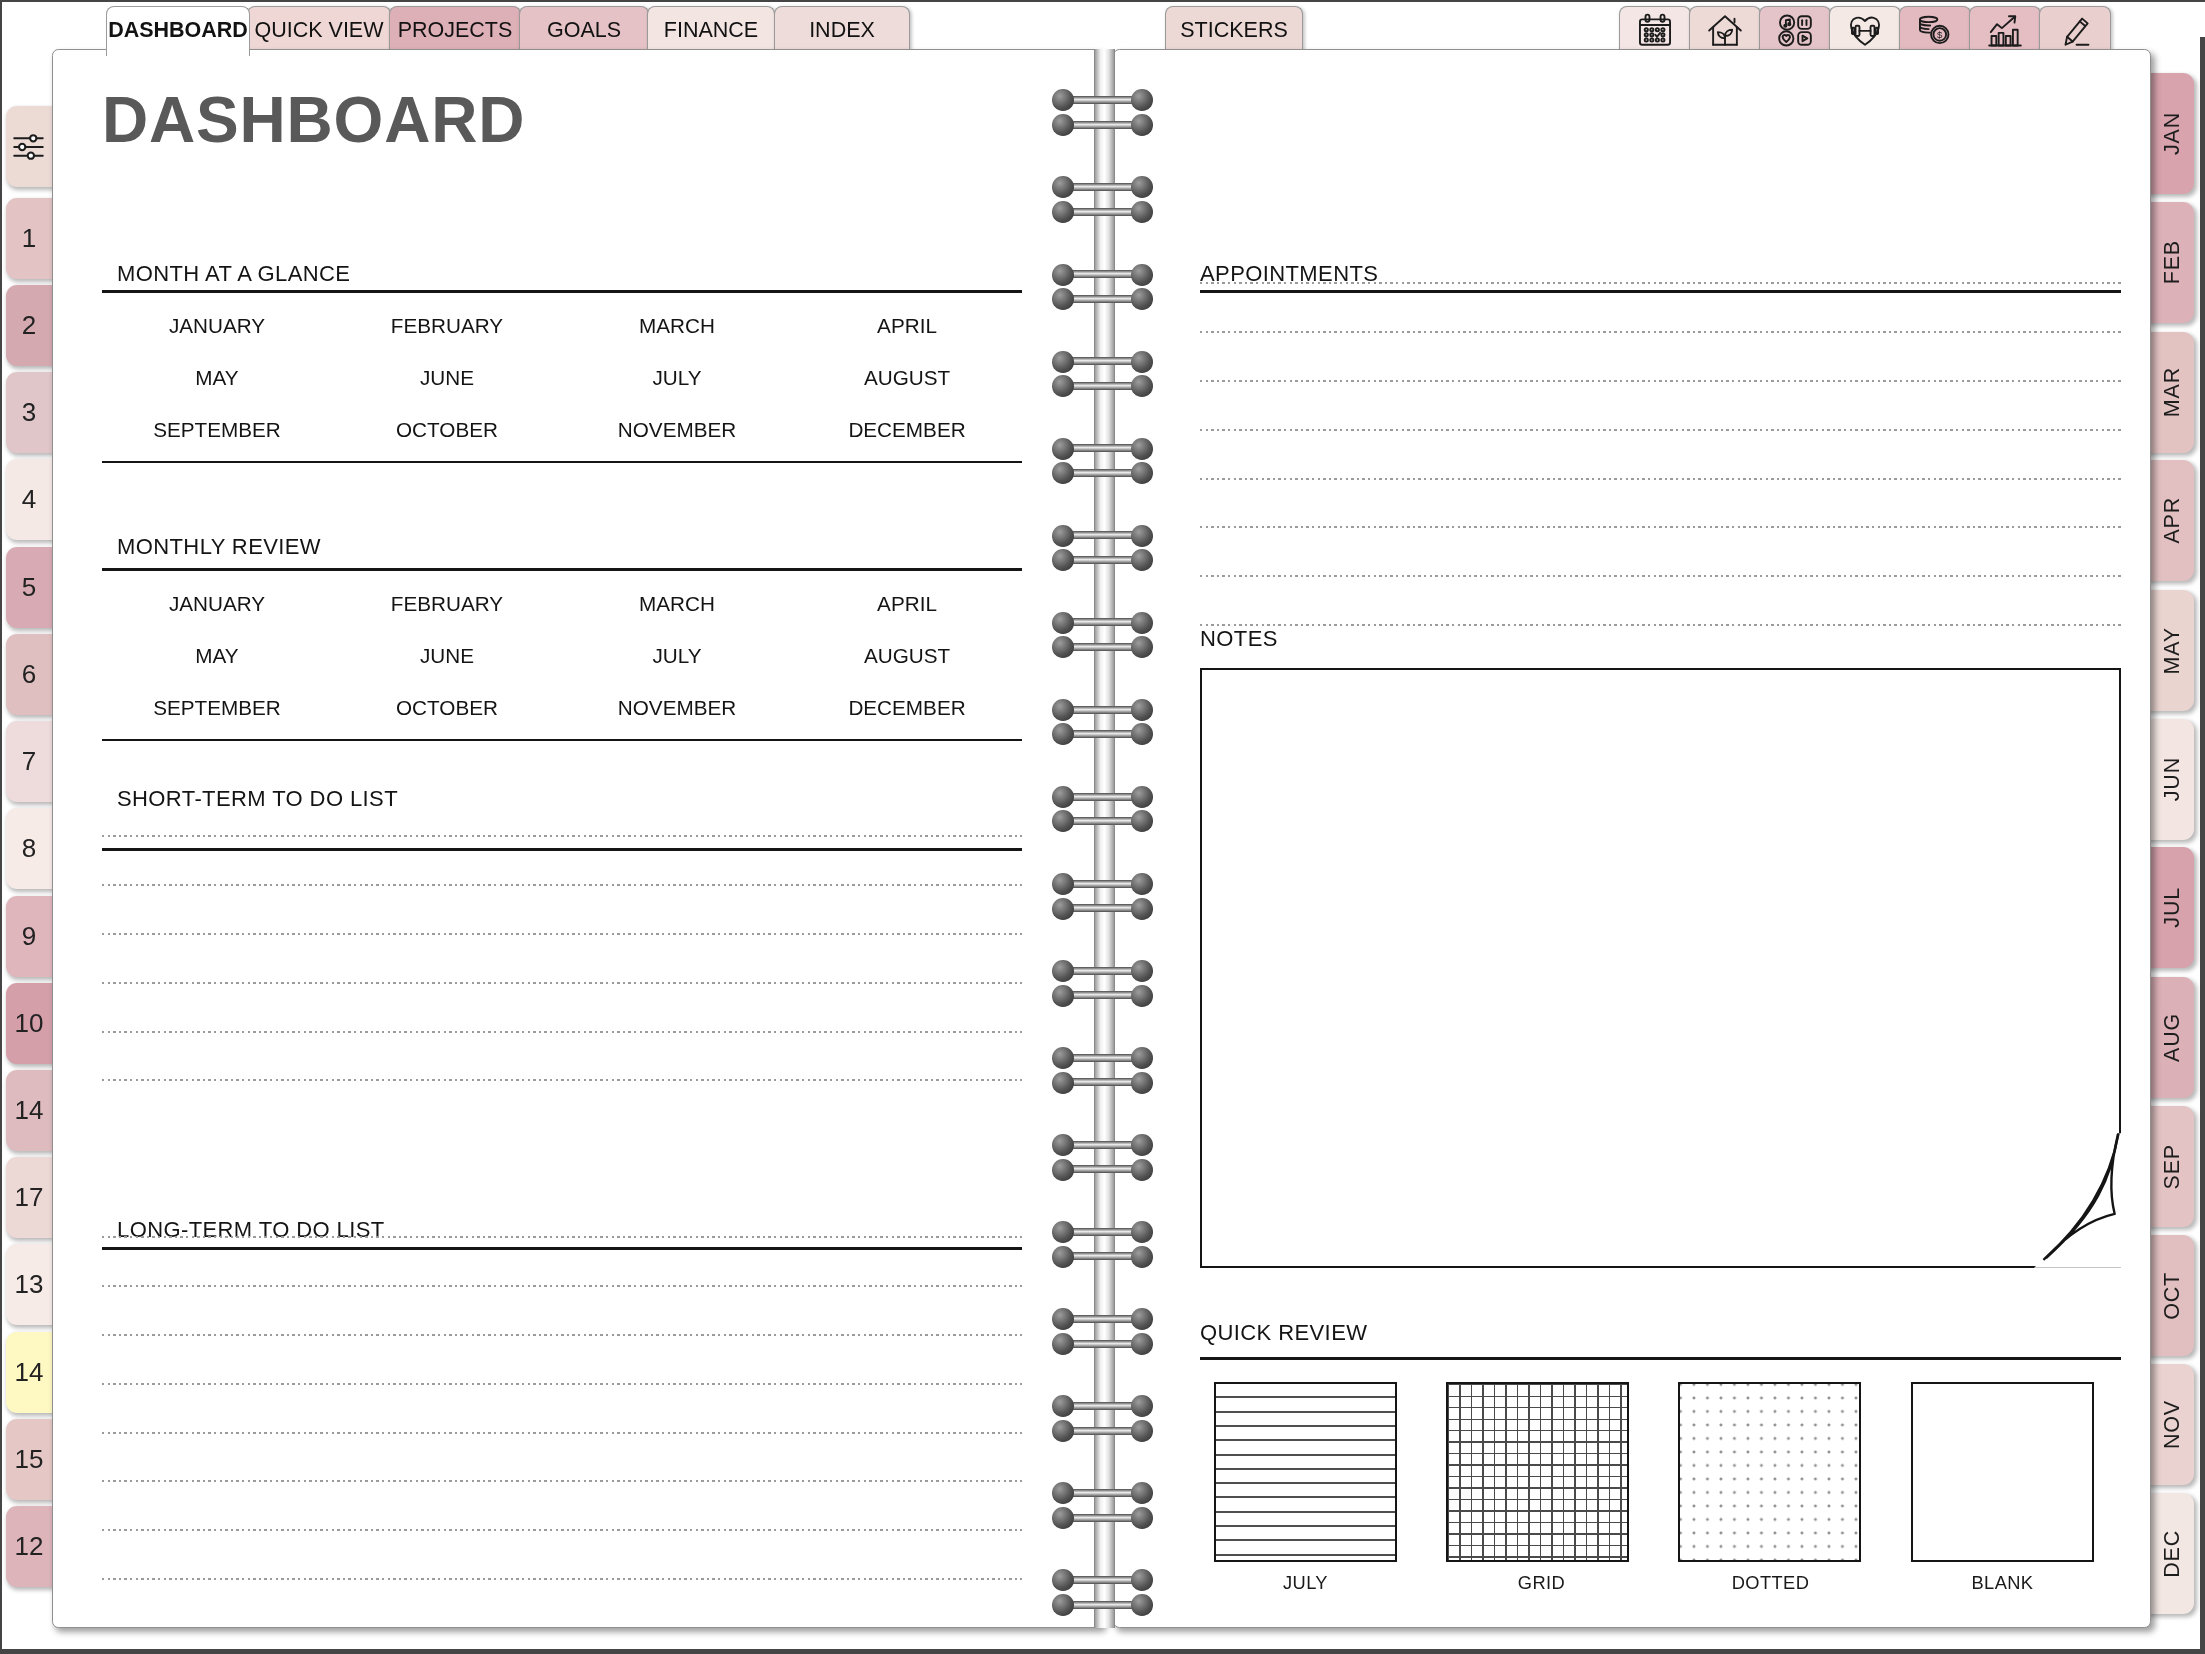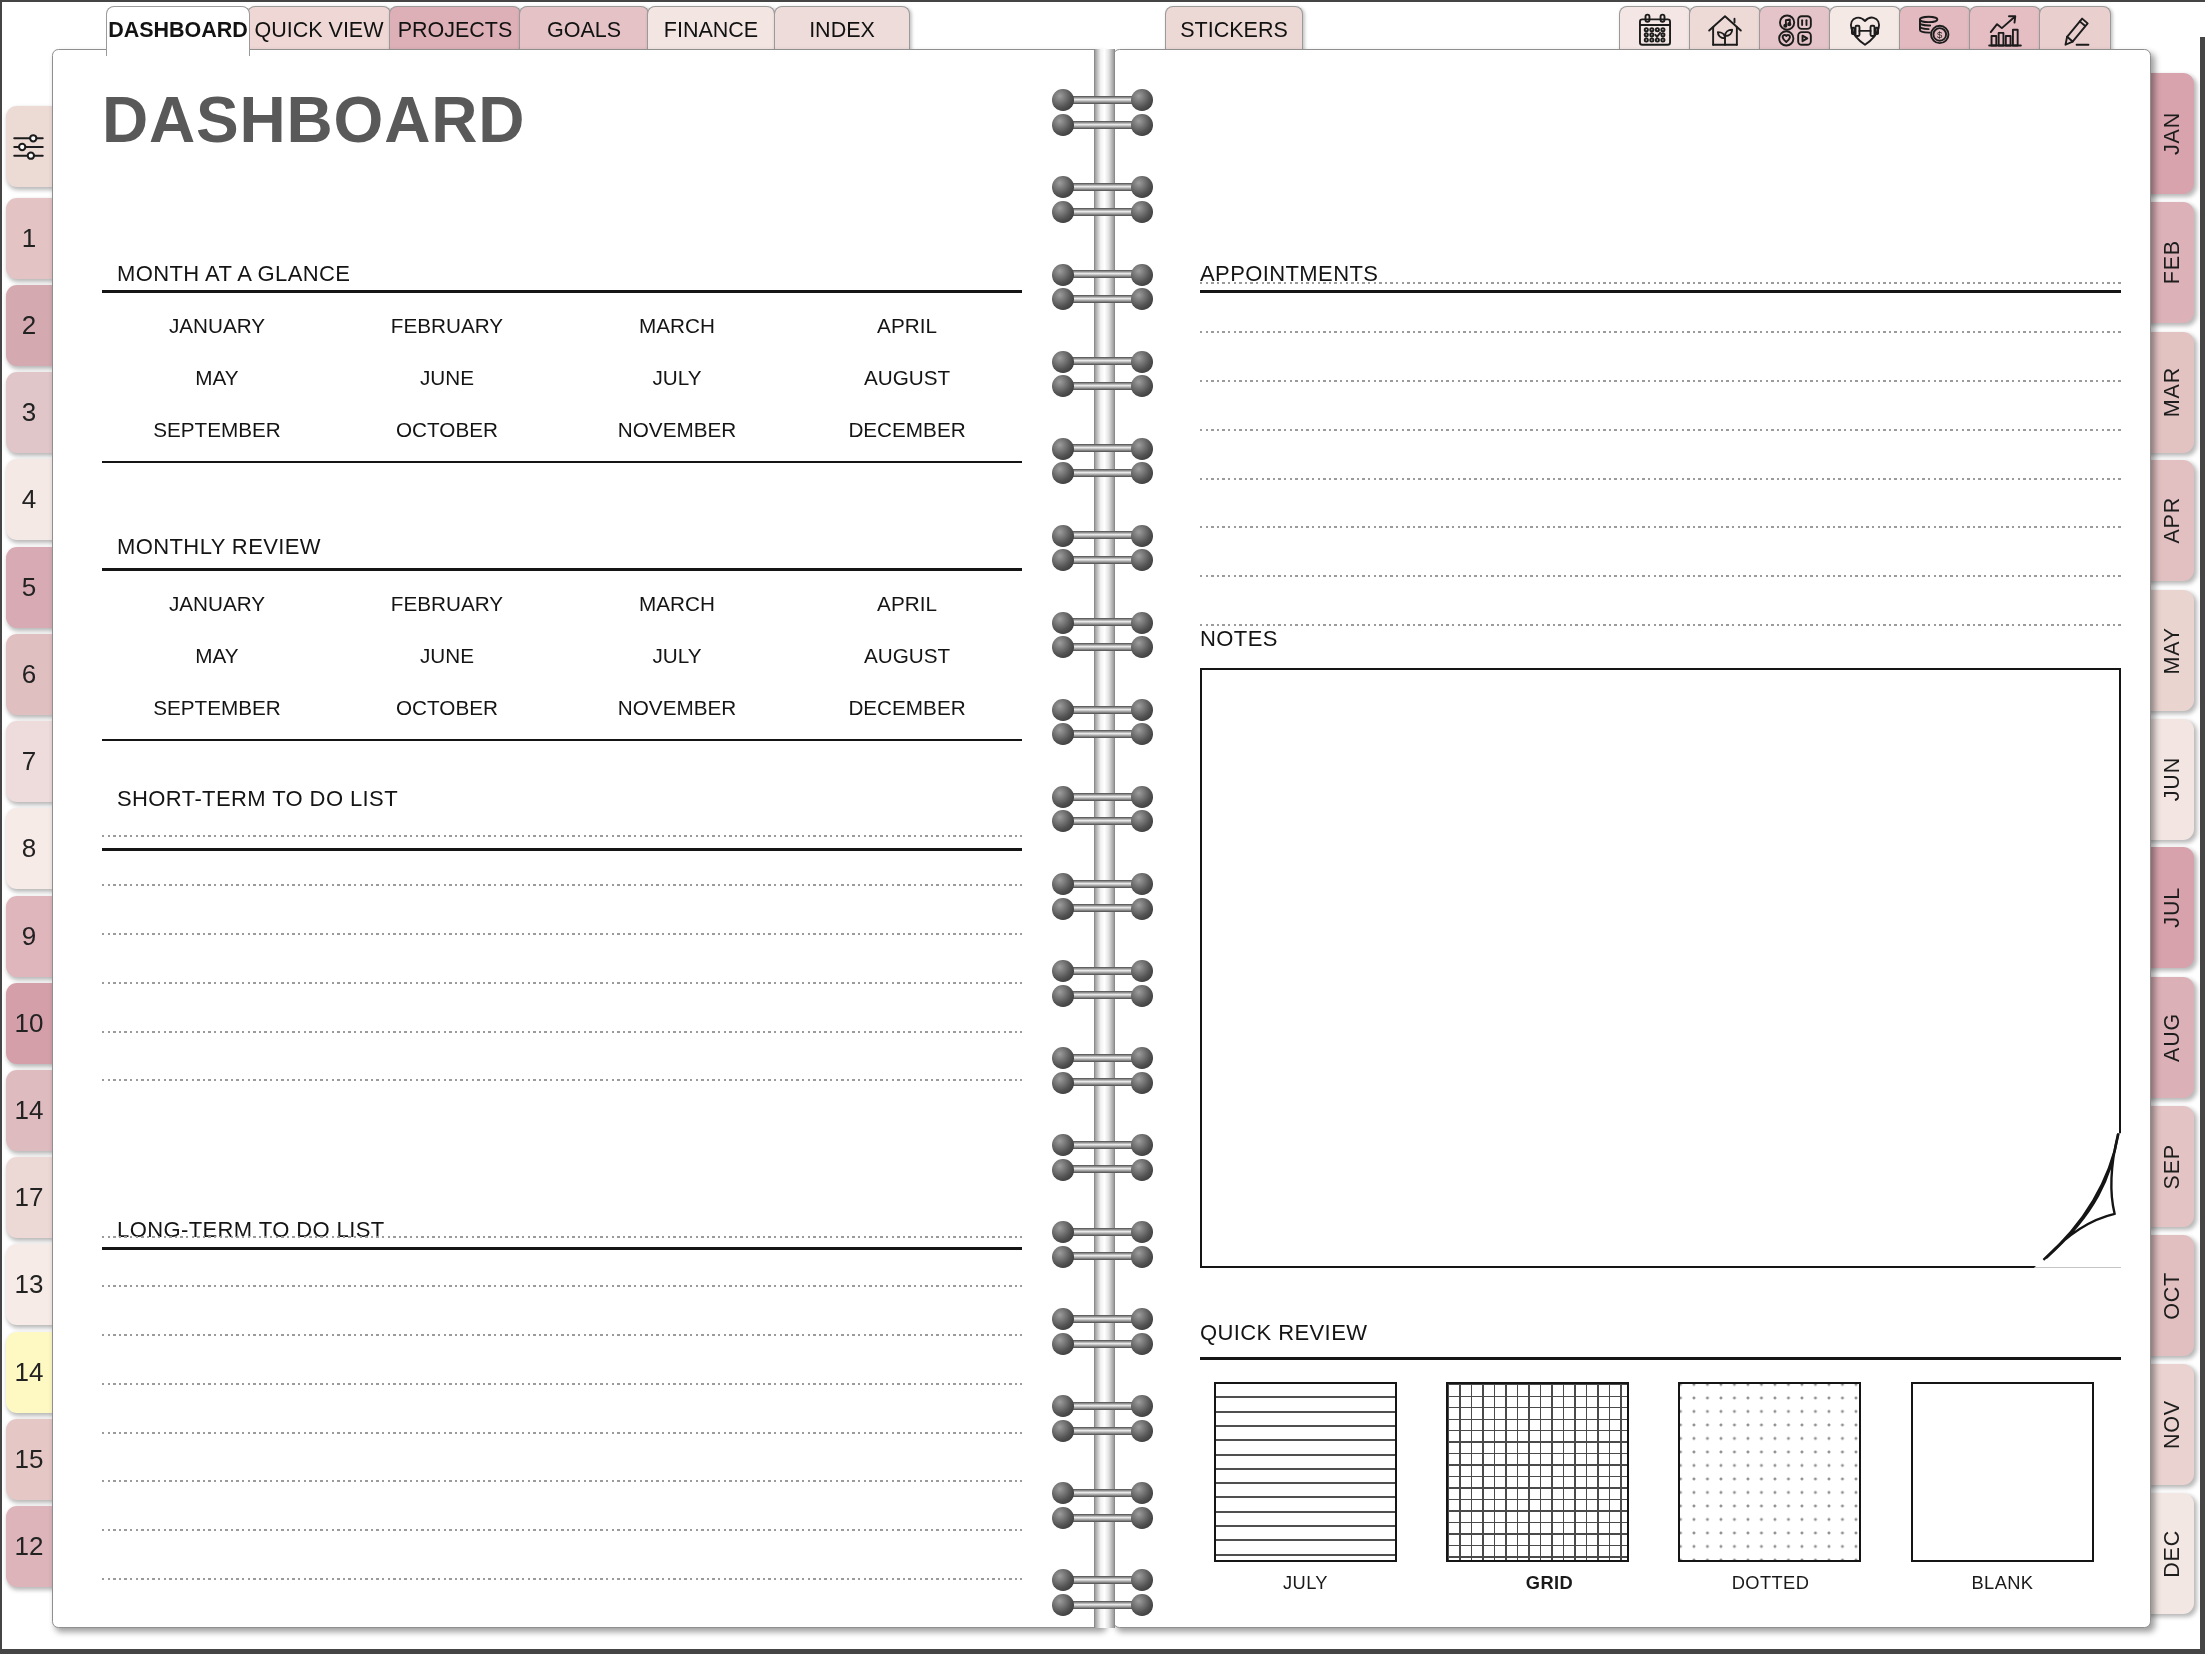--- a/index.html
+++ b/index.html
@@ -348,7 +348,7 @@
     <div class="qbox dotted" style="left:564px;"></div>
     <div class="qbox" style="left:797px;"></div>
     <div class="qlabel" style="left:84px;">JULY</div>
-    <div class="qlabel" style="left:328px;font-weight:bold;">GRID</div>
+    <div class="qlabel" style="left:320px;">GRID</div>
     <div class="qlabel" style="left:549px;">DOTTED</div>
     <div class="qlabel" style="left:781px;">BLANK</div>
   </div>

